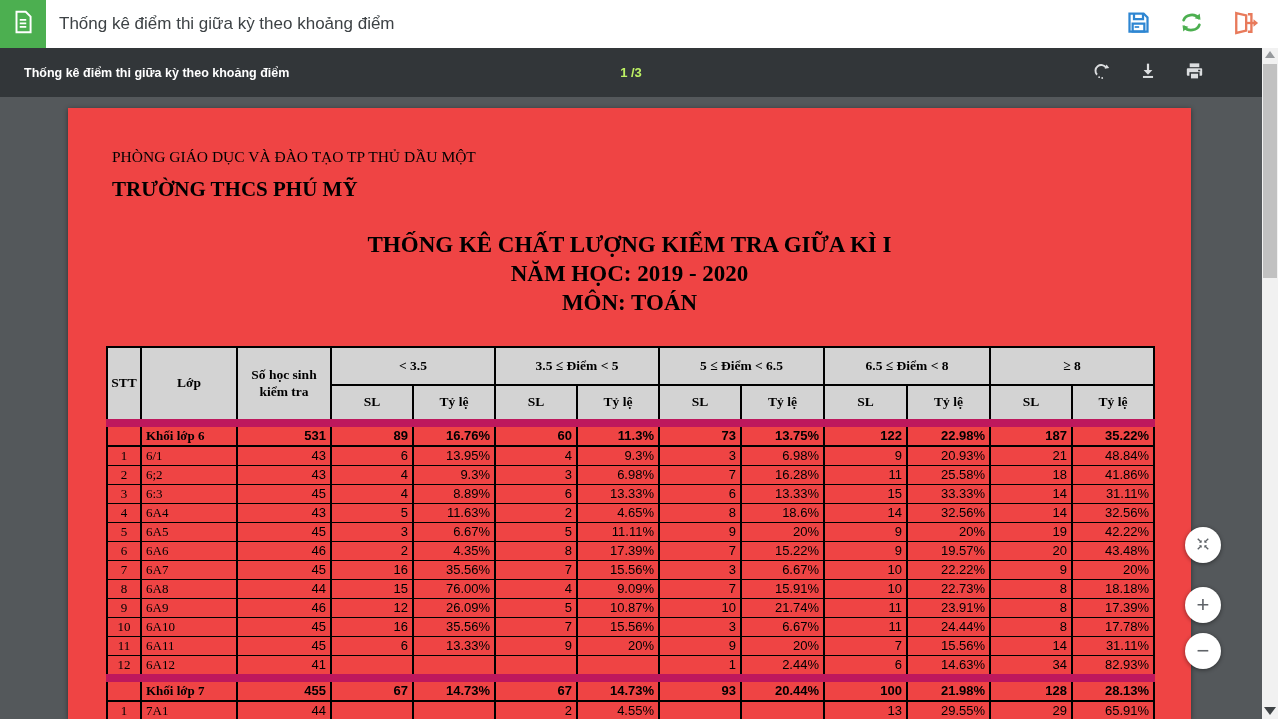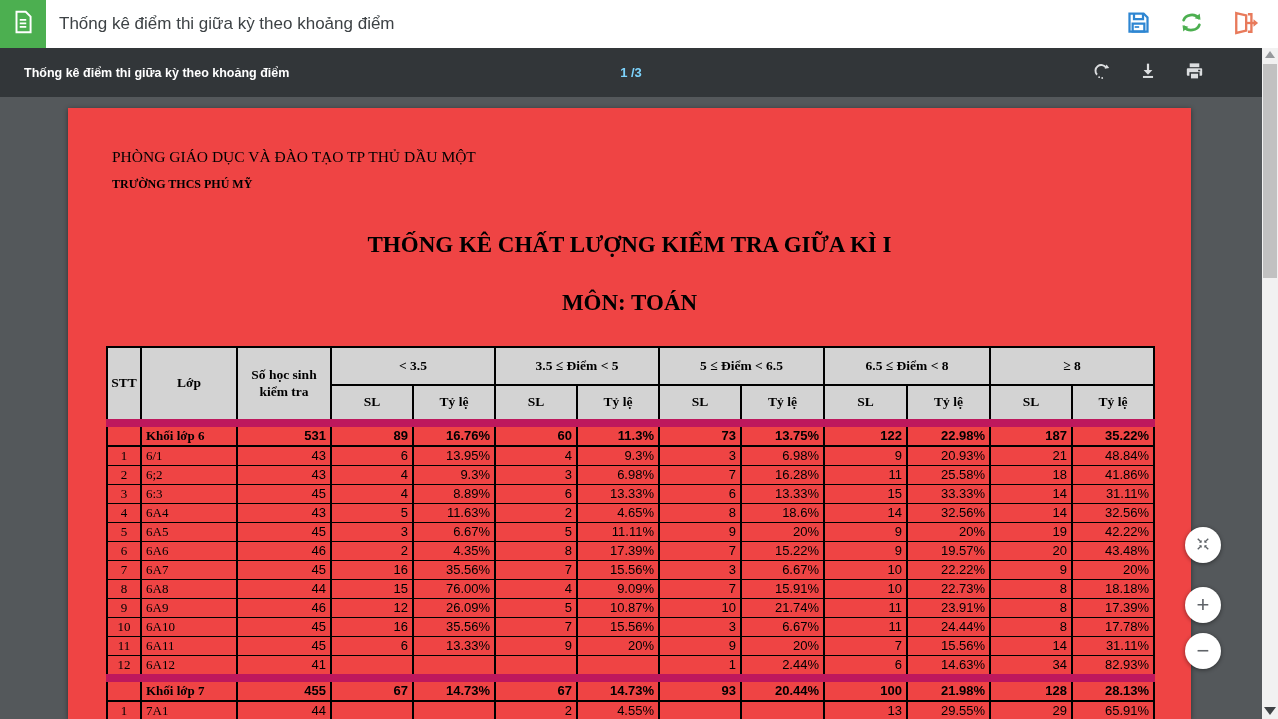--- a/index.html
+++ b/index.html
@@ -24,7 +24,7 @@
                color: #ffffff; font-weight: bold; font-size: 12.5px; }
   .page-indicator { position: absolute; left: 0; width: 1262px; top: 0; height: 49px;
                     display: flex; align-items: center; justify-content: center;
-                    color: #7dd3fc; font-weight: bold; font-size: 13px; pointer-events: none; }
+                    color: #bef264; font-weight: bold; font-size: 13px; pointer-events: none; }
   .toolbar-actions { position: absolute; right: 56px; top: 0; height: 49px;
                      display: flex; align-items: center; gap: 24px; }
 

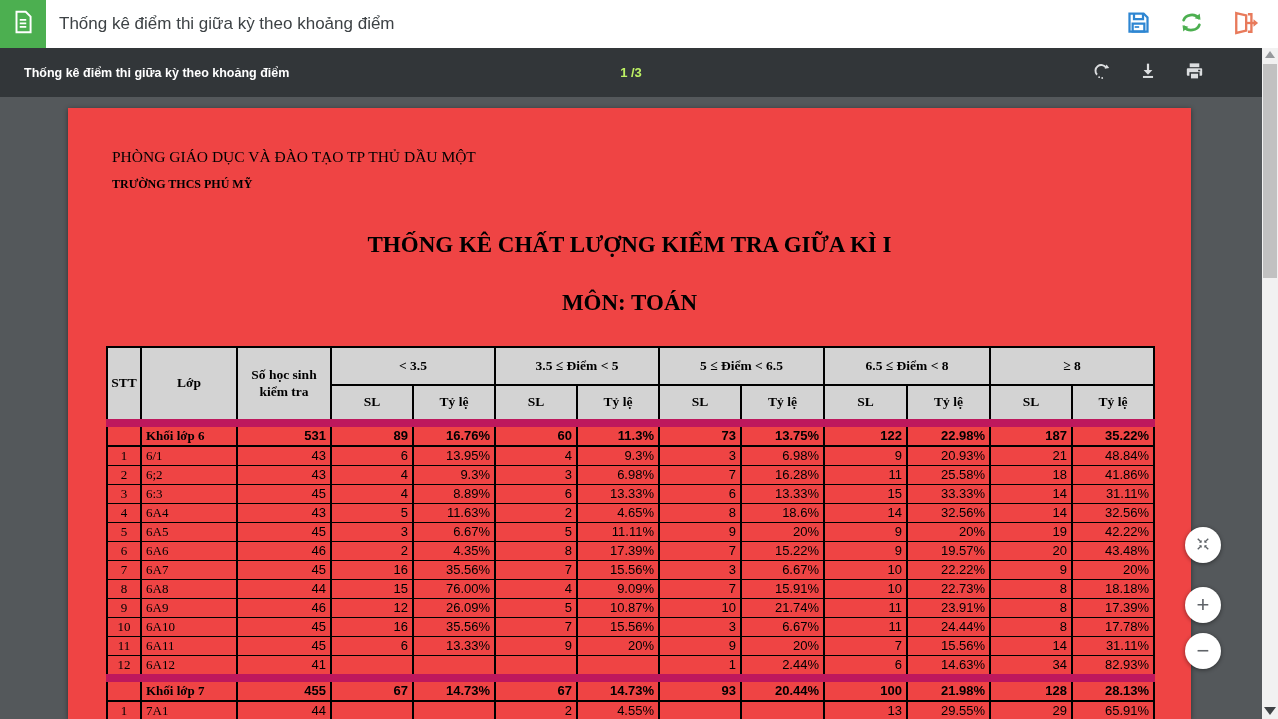--- a/index.html
+++ b/index.html
@@ -35,7 +35,7 @@
   .org-line1 { position: absolute; left: 44px; top: 40px; font-family: "Liberation Serif", serif;
                font-size: 15.5px; }
   .org-line2 { position: absolute; left: 44px; top: 69px; font-family: "Liberation Serif", serif;
-               font-size: 12px; font-weight: bold; }
+               font-size: 21px; font-weight: bold; }
   .doc-title { position: absolute; left: 0; width: 1123px; text-align: center;
                font-family: "Liberation Serif", serif; font-size: 23px; font-weight: bold; }
   .t1 { top: 124px; } .t2 { top: 153px; } .t3 { top: 182px; }

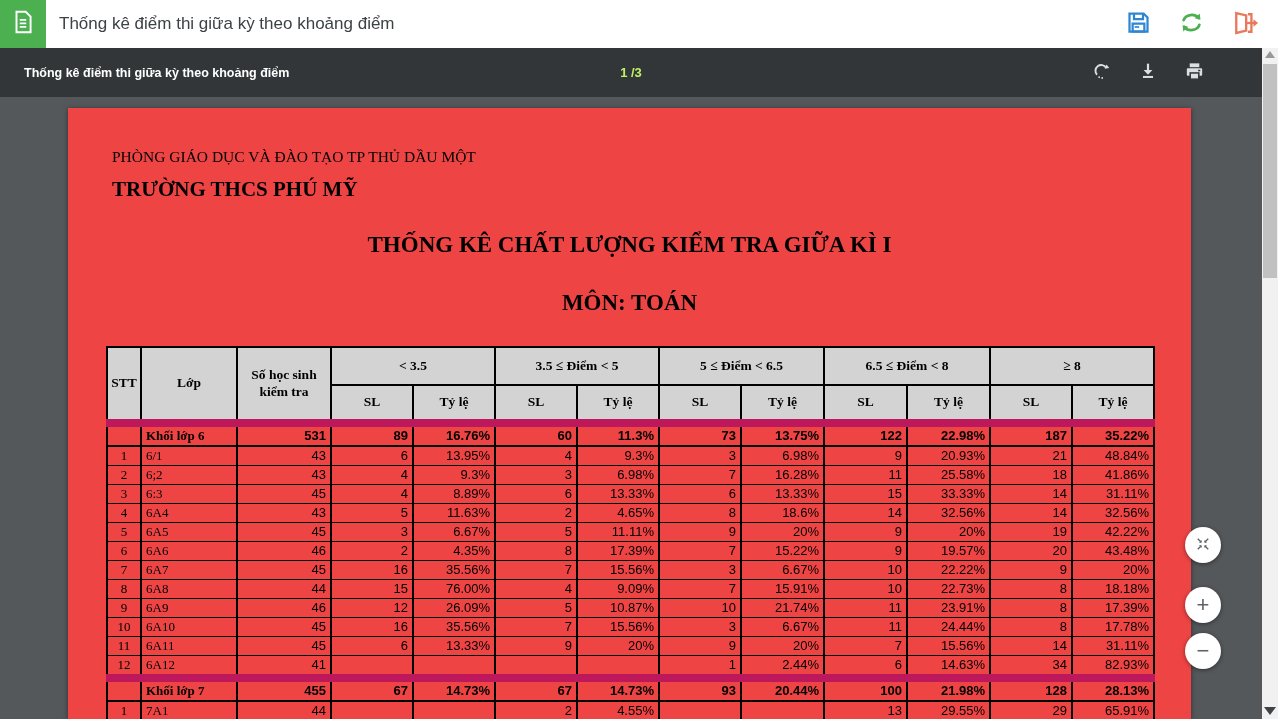--- a/index.html
+++ b/index.html
@@ -167,6 +167,7 @@
     <div class="org-line1">PHÒNG GIÁO DỤC VÀ ĐÀO TẠO TP THỦ DẦU MỘT</div>
     <div class="org-line2">TRƯỜNG THCS PHÚ MỸ</div>
     <div class="doc-title t1">THỐNG KÊ CHẤT LƯỢNG KIỂM TRA GIỮA KÌ I</div>
+    <div class="doc-title t2">NĂM HỌC: 2019 - 2020</div>
     <div class="doc-title t3">MÔN: TOÁN</div>
 
     <div class="table-wrap">

